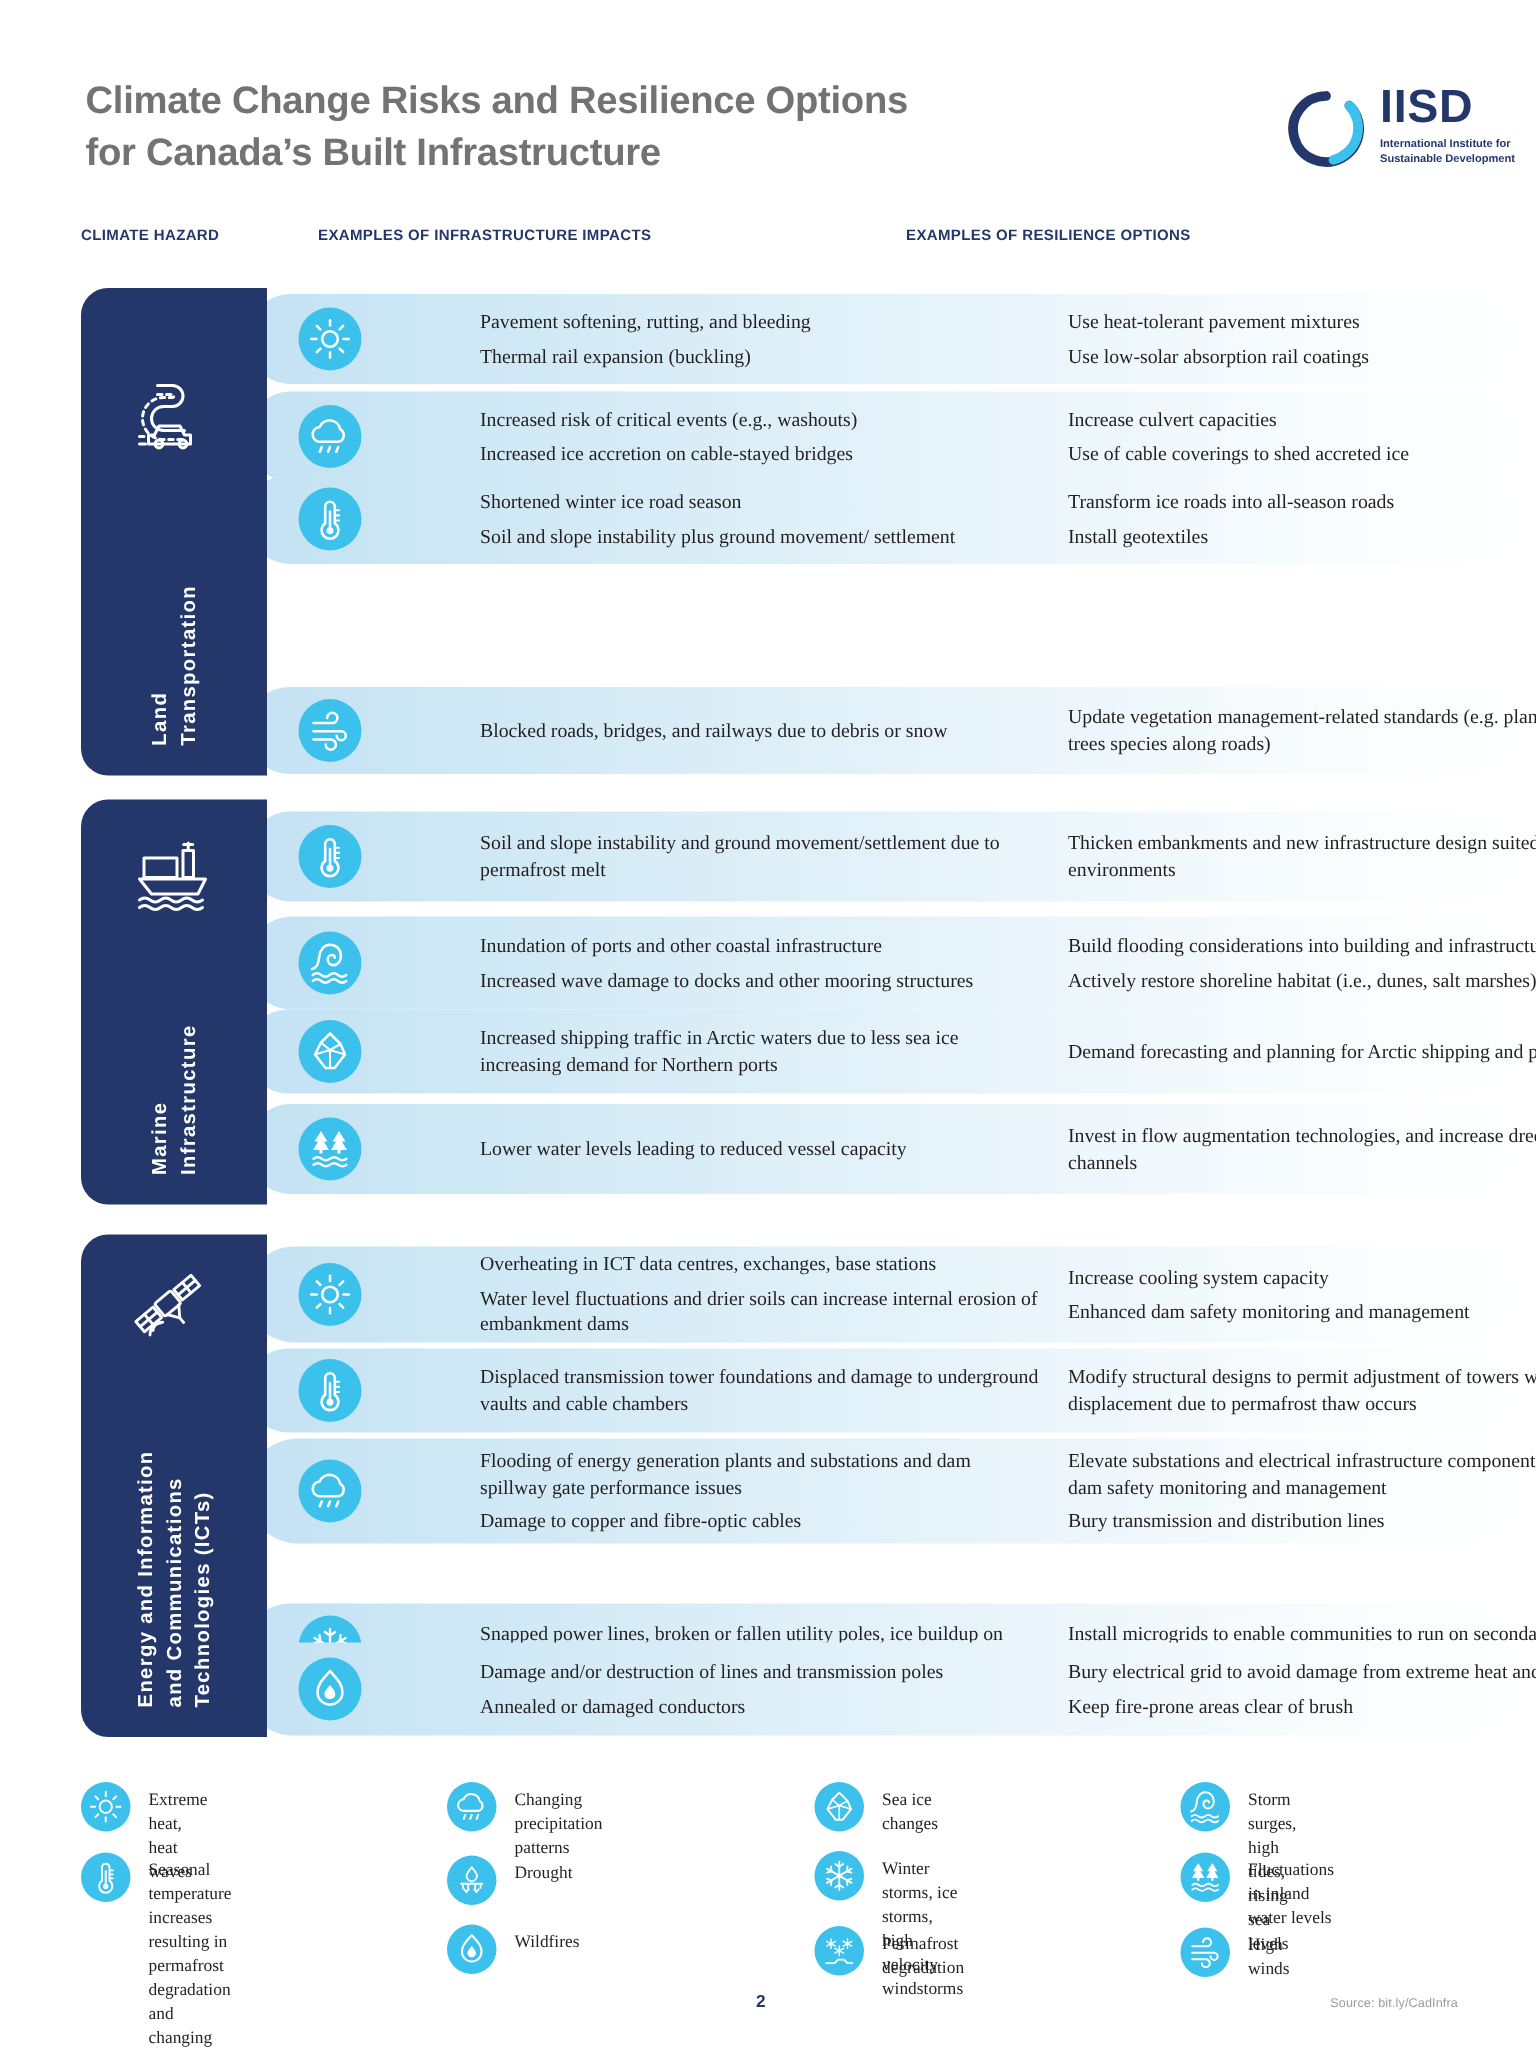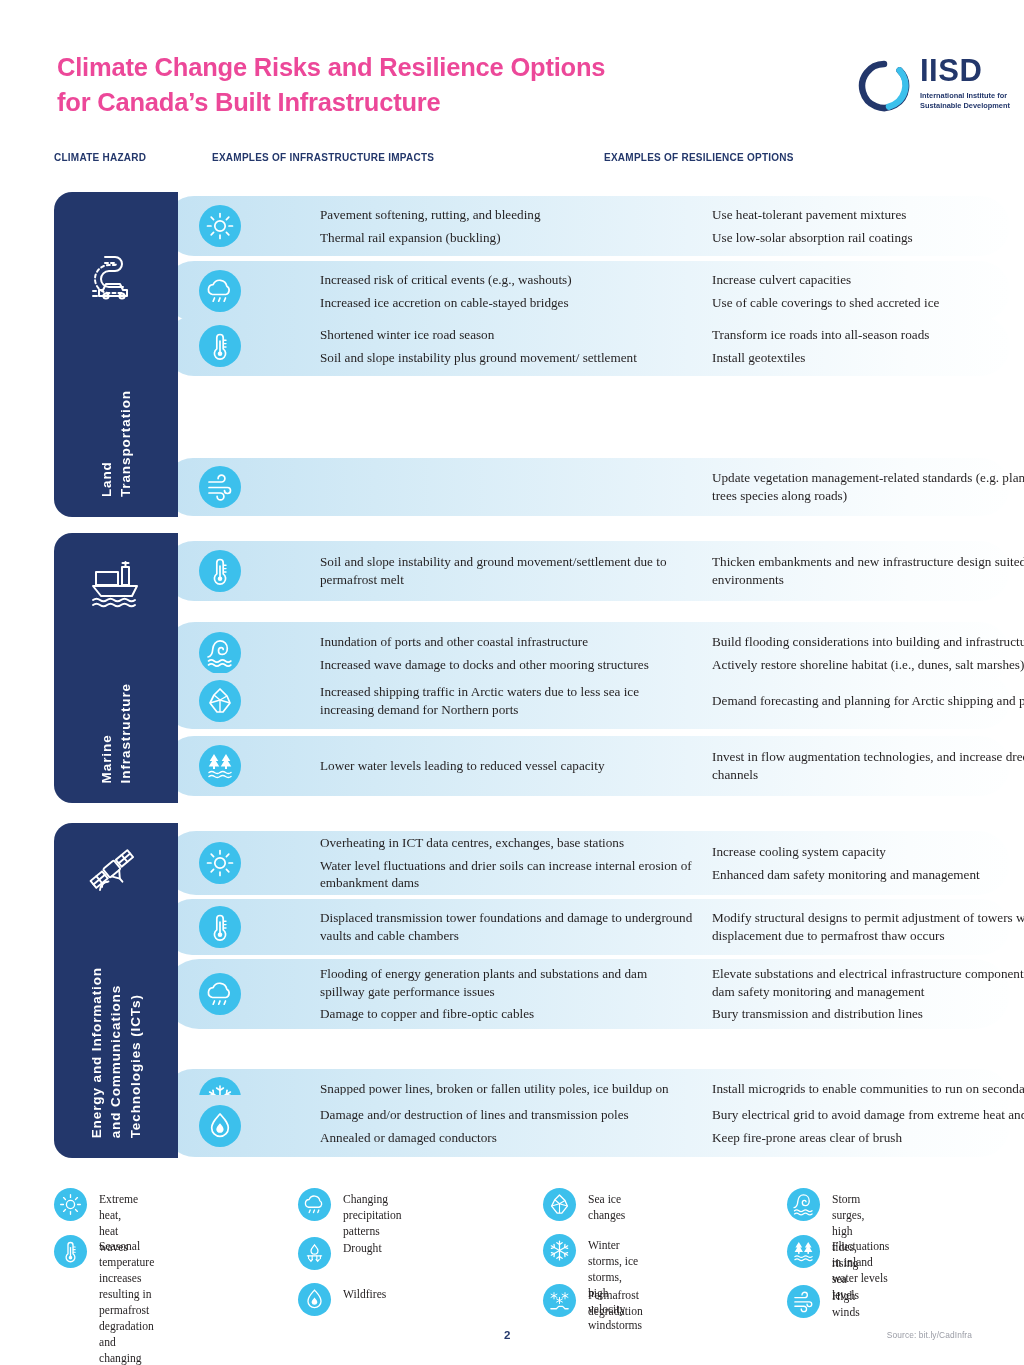--- a/index.html
+++ b/index.html
@@ -15,7 +15,7 @@
   .header { position: absolute; left: 0; top: 0; width: 1024px; height: 140px; }
   .title {
     position: absolute; left: 57px; top: 50px; width: 680px;
-    font-size: 25.5px; font-weight: bold; color: #ec4899;
+    font-size: 25.5px; font-weight: bold; color: #737373;
     line-height: 1.38; letter-spacing: -0.2px;
   }
   .title .l2 { display: block; }

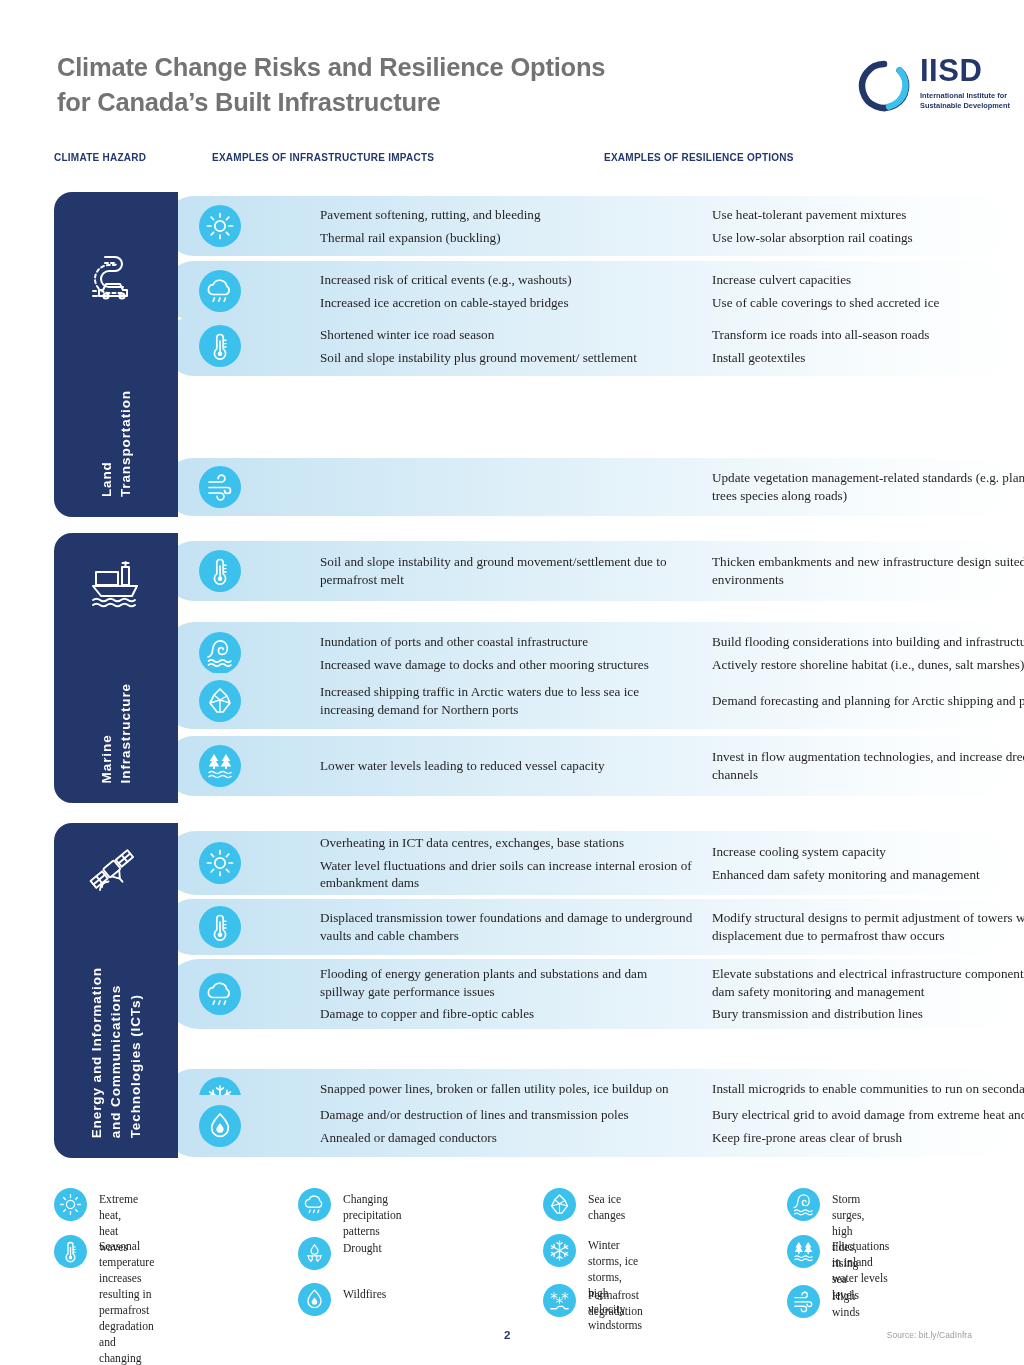--- a/index.html
+++ b/index.html
@@ -228,6 +228,9 @@
                 <path d="M10 27 h11.5 a3.4 3.4 0 1 1 -3.4 3.4"></path>
               </g>
             </svg>
+          </div>
+          <div class="cell c-impact">
+            <p>Blocked roads, bridges, and railways due to debris or snow</p>
           </div>
           <div class="cell c-option">
             <p>Update vegetation management-related standards (e.g. plant different trees species along roads)</p>

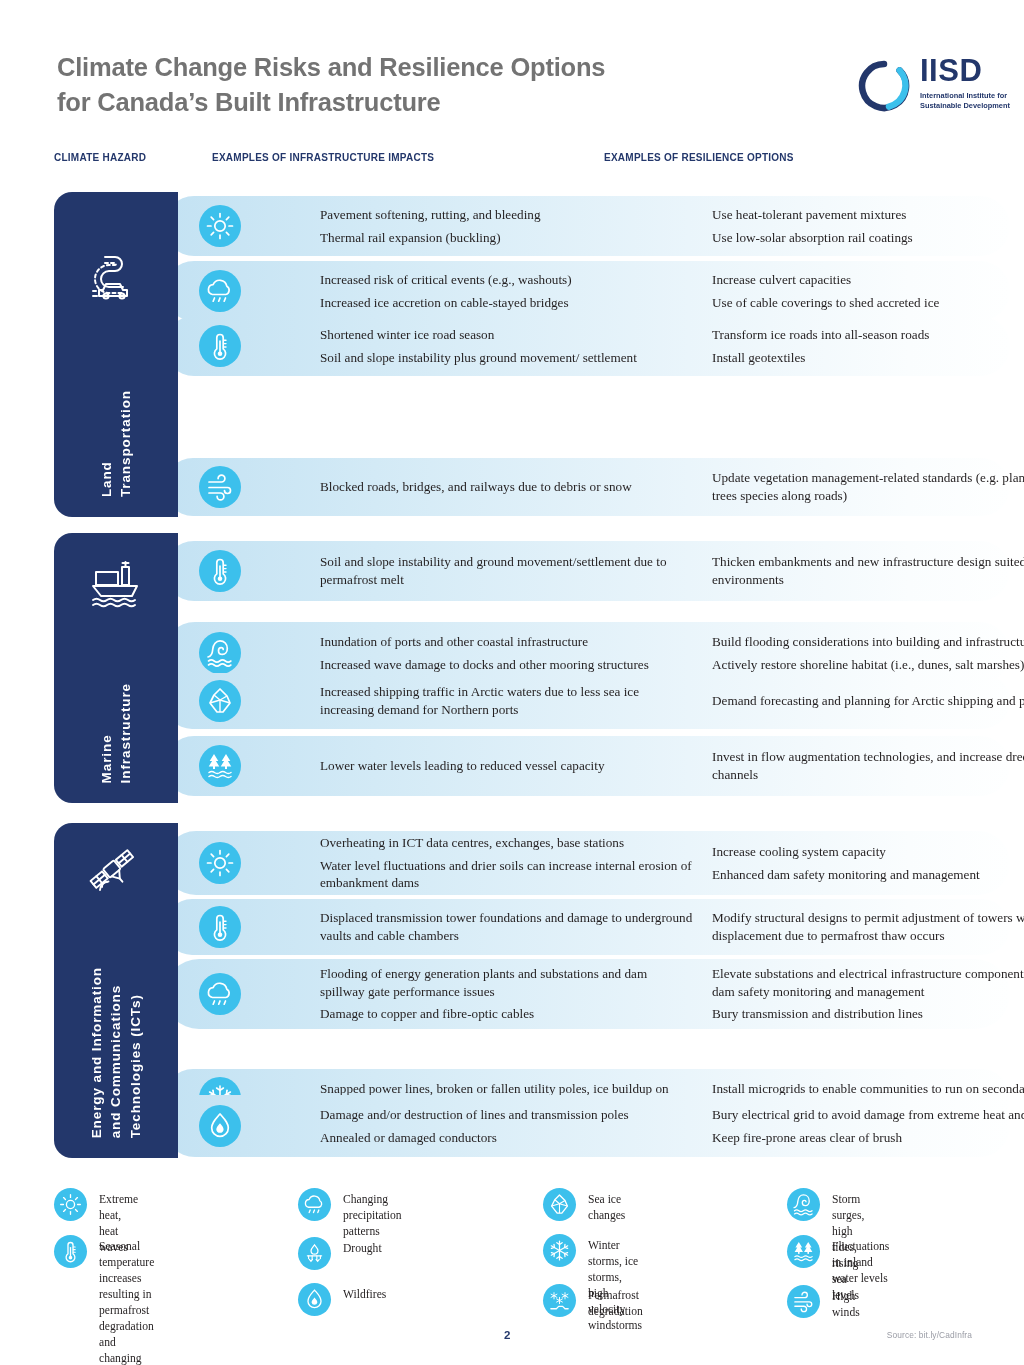--- a/index.html
+++ b/index.html
@@ -273,7 +273,7 @@
             <p>Thicken embankments and new infrastructure design suited to permafrost environments</p>
           </div>
         </div>
-        <div class="row" style="top: 89px; height: 62px;">
+        <div class="row" style="top: 78px; height: 62px;">
           <div class="row-icon">
             <svg viewBox="0 0 42 42">
               <path d="M9 25 c3.5 -0.5 4.5 -4.5 4.8 -8 c0.4 -4.6 3.2 -8.2 7.2 -8.2 c4.3 0 7.3 3.3 7.3 7.6 c0 3.4 -2.1 6 -4.9 6 c-2.3 0 -3.9 -1.6 -3.9 -3.7 c0 -1.8 1.2 -3 2.7 -3 c1.2 0 2 0.8 2 1.8" fill="none" stroke="#fff" stroke-width="1.7" stroke-linecap="round"></path>

